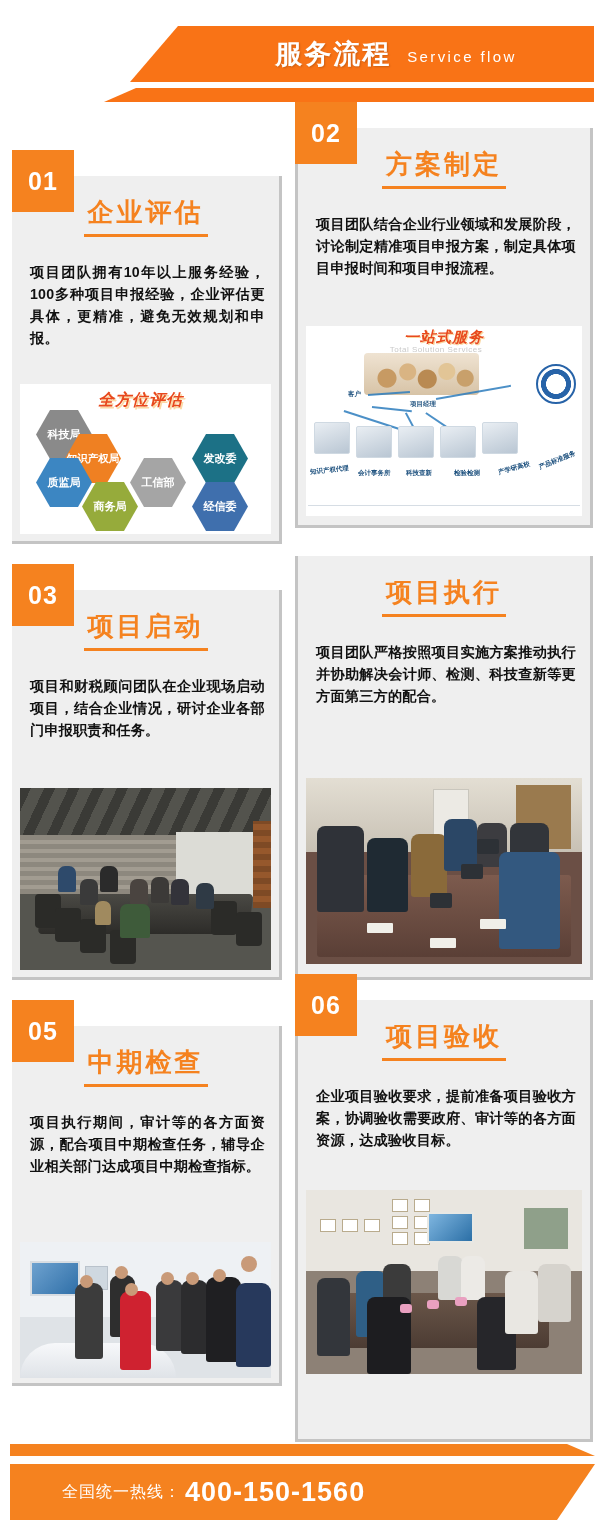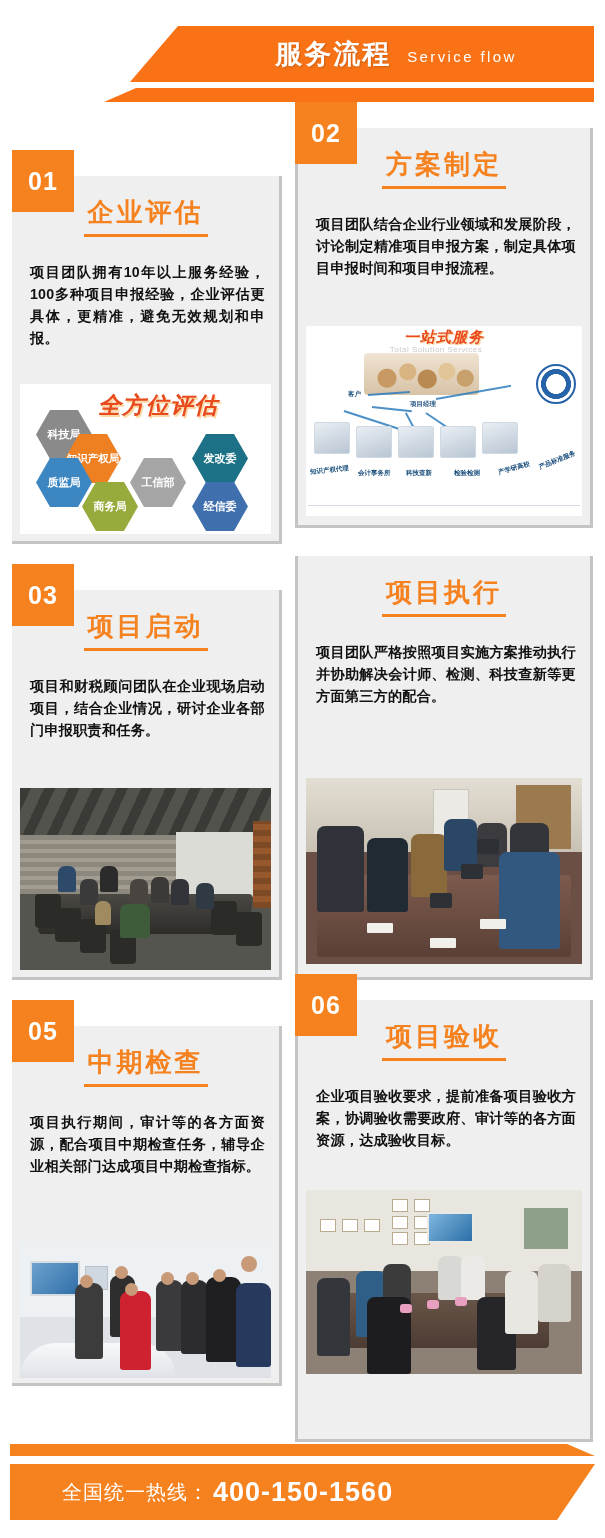--- a/index.html
+++ b/index.html
@@ -87,7 +87,7 @@
   .hex.tall { font-size:10.5px; }
   .hextitle {
     position:absolute; left:78px; top:6px;
-    font-size:23px; font-weight:bold; color:#E8491D; letter-spacing:1px;
+    font-size:16px; font-weight:bold; color:#E8491D; letter-spacing:1px;
     font-style:italic;
     text-shadow: 1.5px 1.5px 0 #FBD9A5;
   }

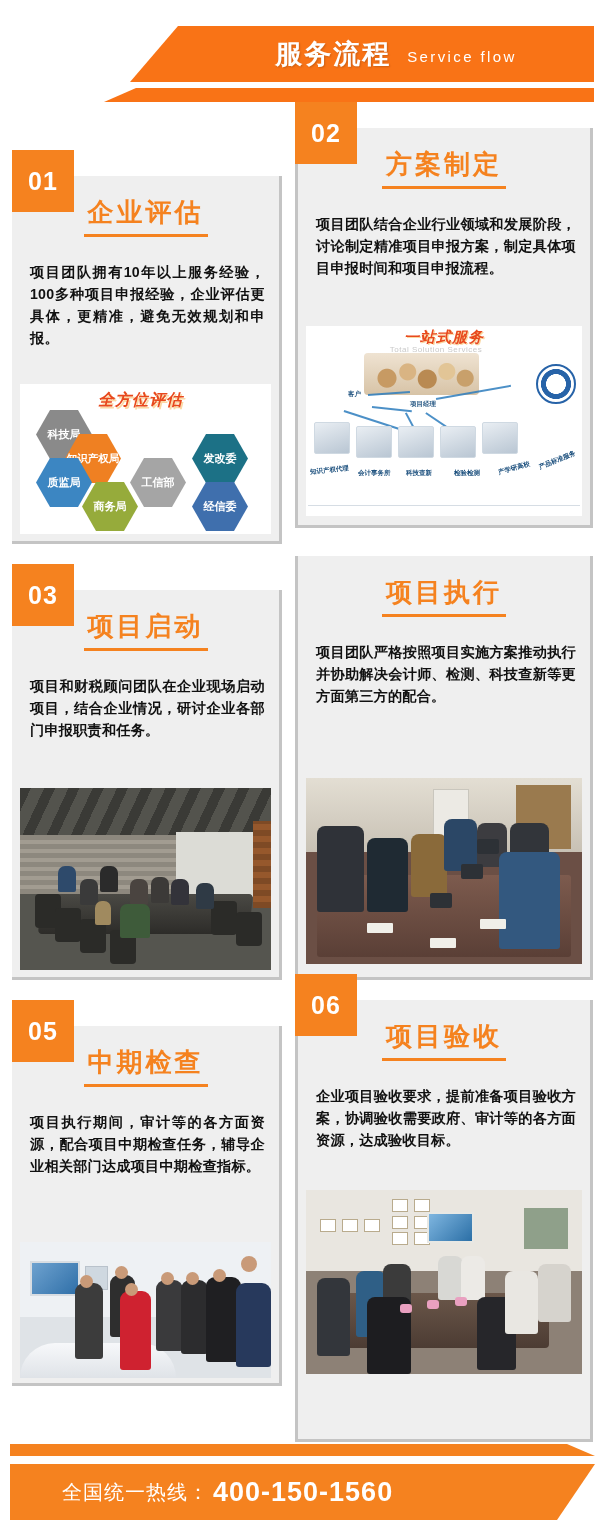--- a/index.html
+++ b/index.html
@@ -204,7 +204,7 @@
     clip-path: polygon(0 0, 100% 0, calc(100% - 38px) 100%, 0 100%);
     display:flex; align-items:center;
   }
-  .ft-label { color:#ffffff; font-size:20px; letter-spacing:1px; margin-left:52px; font-weight:400;}
+  .ft-label { color:#ffffff; font-size:16px; letter-spacing:1px; margin-left:52px; font-weight:400;}
   .ft-phone { color:#ffffff; font-size:27px; font-weight:bold; letter-spacing:1px; margin-left:4px; }
 </style>
 </head>

